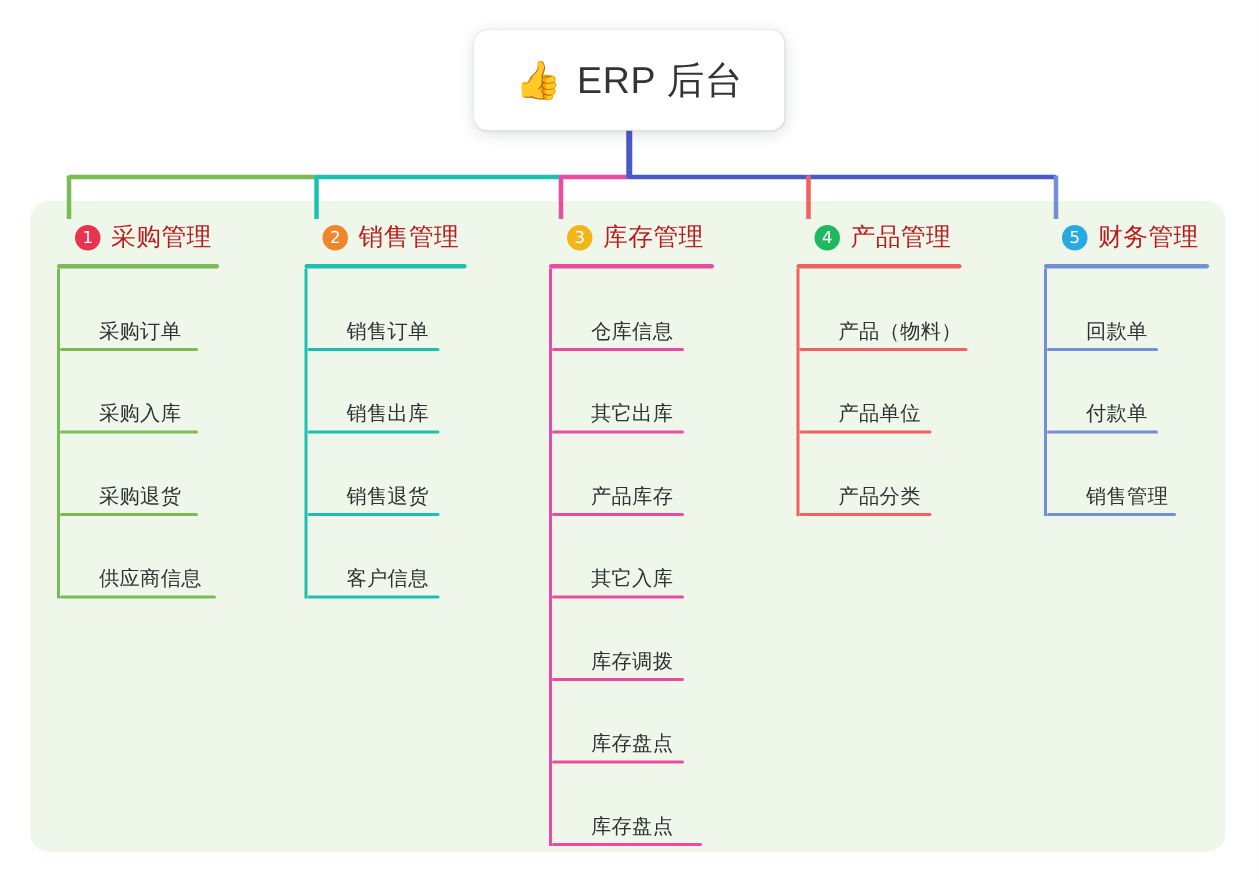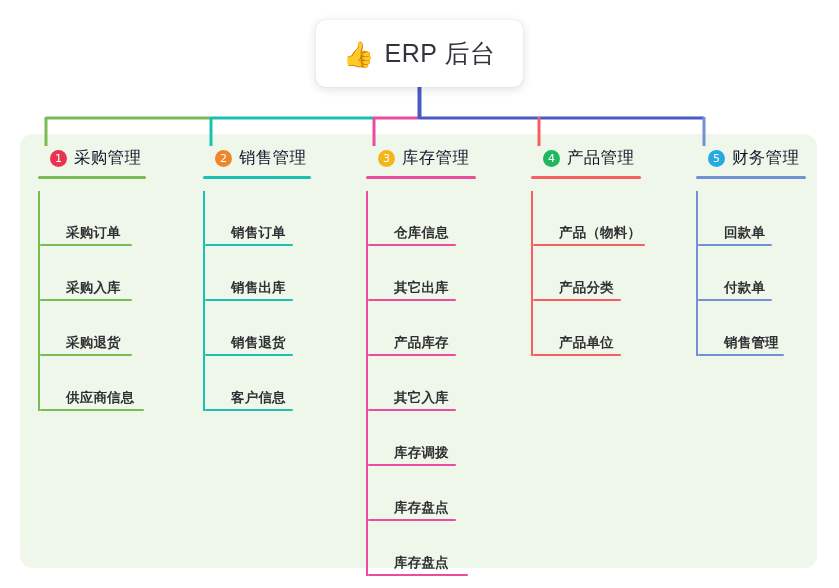--- a/index.html
+++ b/index.html
@@ -92,7 +92,7 @@
   }
   .branch-label {
     font-size: 16.5px;
-    color: #0f172a;
+    color: #b91c1c;
     letter-spacing: .3px;
   }
   .head-rule {

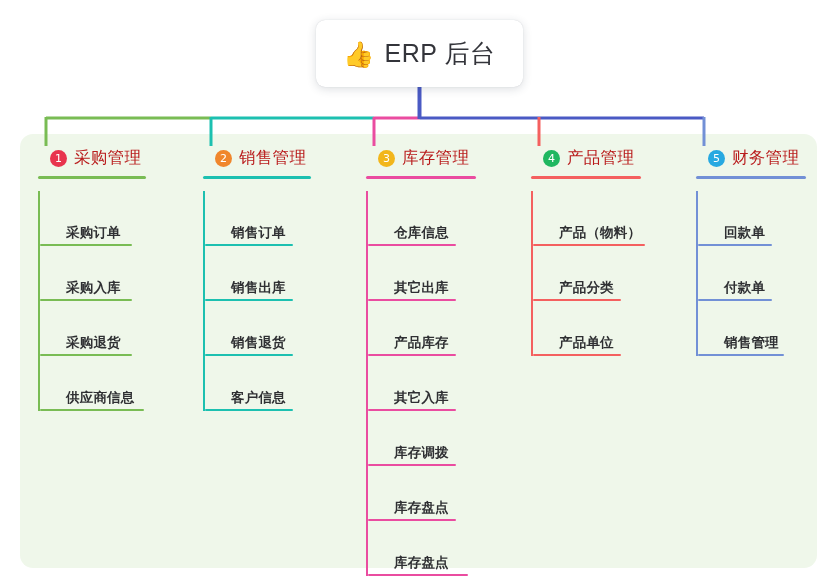--- a/index.html
+++ b/index.html
@@ -103,8 +103,7 @@
 
   .items {
     position: relative;
-    margin-top: 12px;
-    font-weight: bold;
+    margin-top: 0;
   }
   .spine {
     position: absolute;

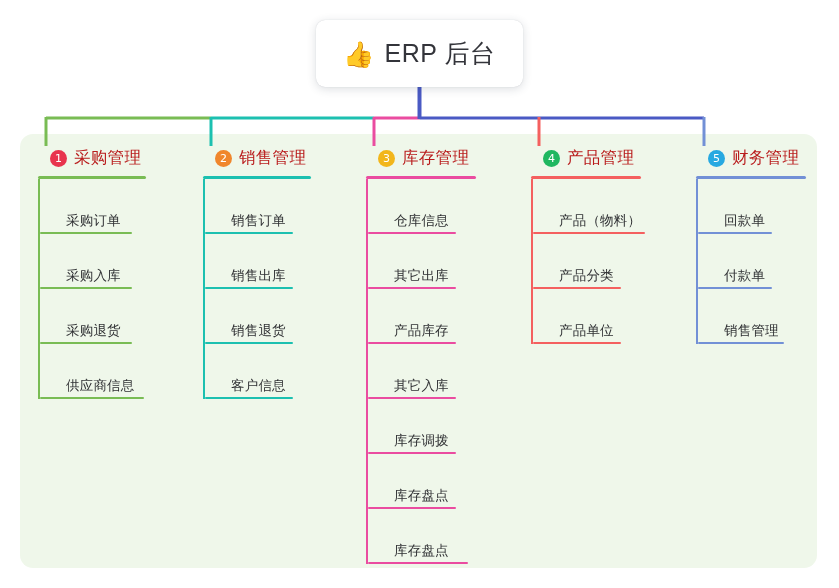--- a/index.html
+++ b/index.html
@@ -264,13 +264,13 @@
           <div class="leaf-rule" style="width: 112px; background: rgb(244, 96, 95);"></div>
         </div>
         <div class="leaf">
+          <span class="leaf-label">产品单位</span>
+          <div class="leaf-rule" style="width: 88px; background: rgb(244, 96, 95);"></div>
+        </div>
+        <div class="leaf">
           <span class="leaf-label">产品分类</span>
           <div class="leaf-rule" style="width: 88px; background: rgb(244, 96, 95);"></div>
         </div>
-        <div class="leaf">
-          <span class="leaf-label">产品单位</span>
-          <div class="leaf-rule" style="width: 88px; background: rgb(244, 96, 95);"></div>
-        </div>
       </div>
     </div>
     <div class="branch" style="left: 696px;">

